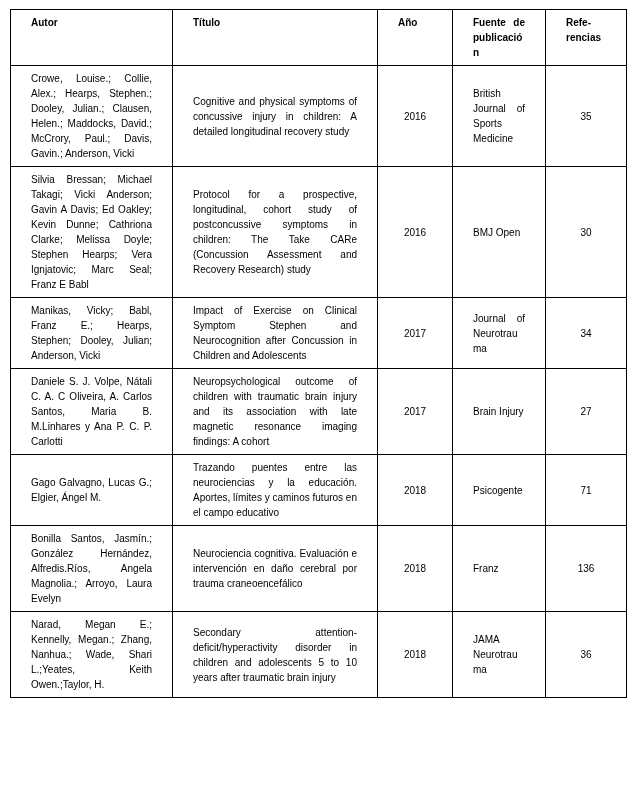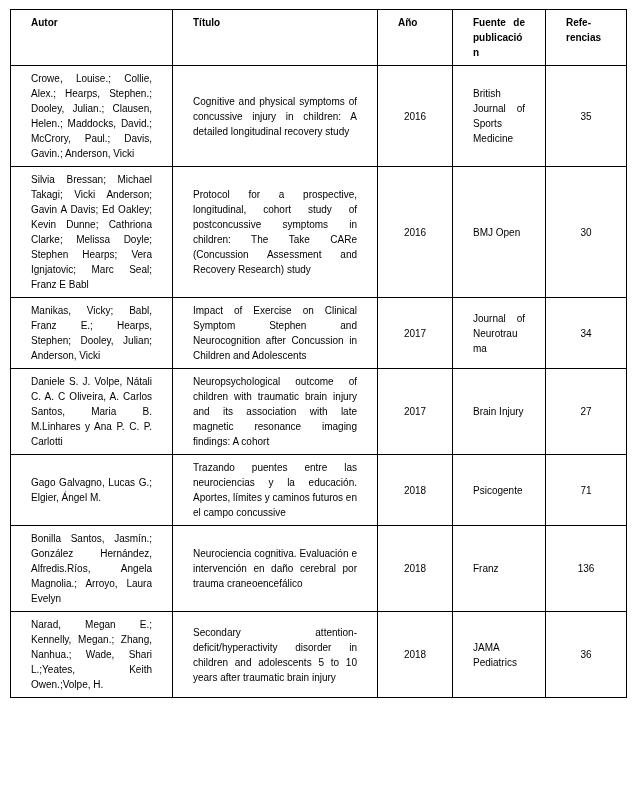--- a/index.html
+++ b/index.html
@@ -108,7 +108,7 @@
       </tr>
       <tr>
         <td class="cell-autor">Gago Galvagno, Lucas G.; Elgier, Ángel M.</td>
-        <td class="cell-titulo">Trazando puentes entre las neurociencias y la educación. Aportes, límites y caminos futuros en el campo concussive</td>
+        <td class="cell-titulo">Trazando puentes entre las neurociencias y la educación. Aportes, límites y caminos futuros en el campo educativo</td>
         <td class="cell-ano">2018</td>
         <td class="cell-fuente">Psicogente</td>
         <td class="cell-ref">71</td>

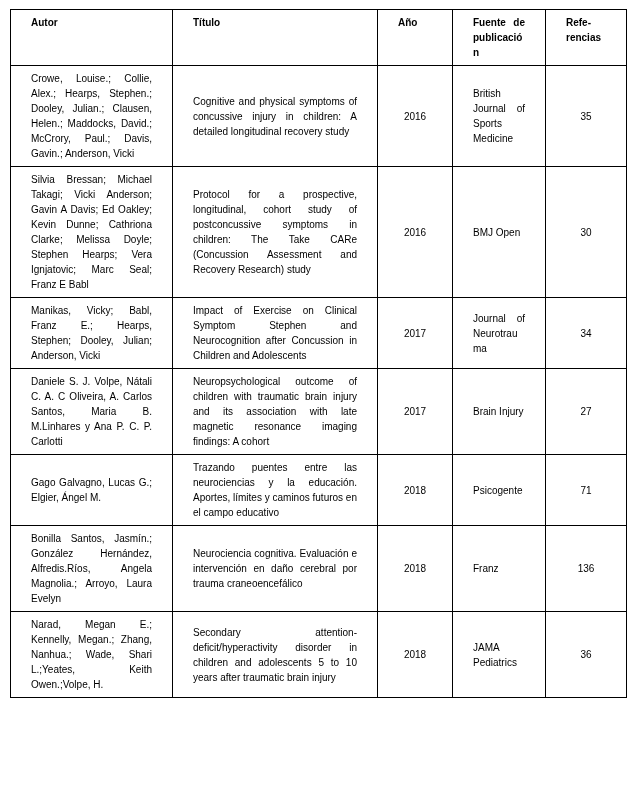--- a/index.html
+++ b/index.html
@@ -121,7 +121,7 @@
         <td class="cell-ref">136</td>
       </tr>
       <tr>
-        <td class="cell-autor">Narad, Megan E.; Kennelly, Megan.; Zhang, Nanhua.; Wade, Shari L.;Yeates, Keith Owen.;Volpe, H.</td>
+        <td class="cell-autor">Narad, Megan E.; Kennelly, Megan.; Zhang, Nanhua.; Wade, Shari L.;Yeates, Keith Owen.;Taylor, H.</td>
         <td class="cell-titulo">Secondary attention-deficit/hyperactivity disorder in children and adolescents 5 to 10 years after traumatic brain injury</td>
         <td class="cell-ano">2018</td>
         <td class="cell-fuente">JAMA Pediatrics</td>

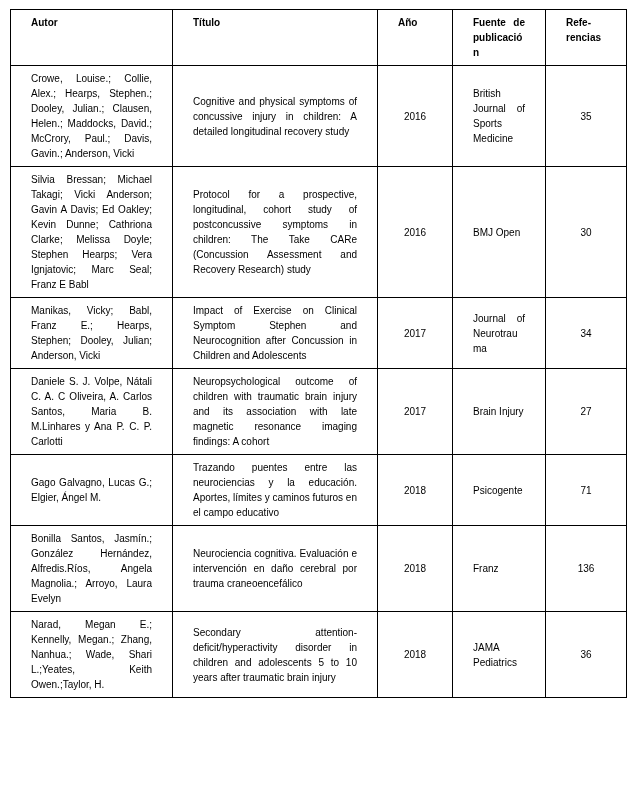--- a/index.html
+++ b/index.html
@@ -124,7 +124,7 @@
         <td class="cell-autor">Narad, Megan E.; Kennelly, Megan.; Zhang, Nanhua.; Wade, Shari L.;Yeates, Keith Owen.;Taylor, H.</td>
         <td class="cell-titulo">Secondary attention-deficit/hyperactivity disorder in children and adolescents 5 to 10 years after traumatic brain injury</td>
         <td class="cell-ano">2018</td>
-        <td class="cell-fuente">JAMA Pediatrics</td>
+        <td class="cell-fuente">JAMA Neurotrauma</td>
         <td class="cell-ref">36</td>
       </tr>
     </tbody>

